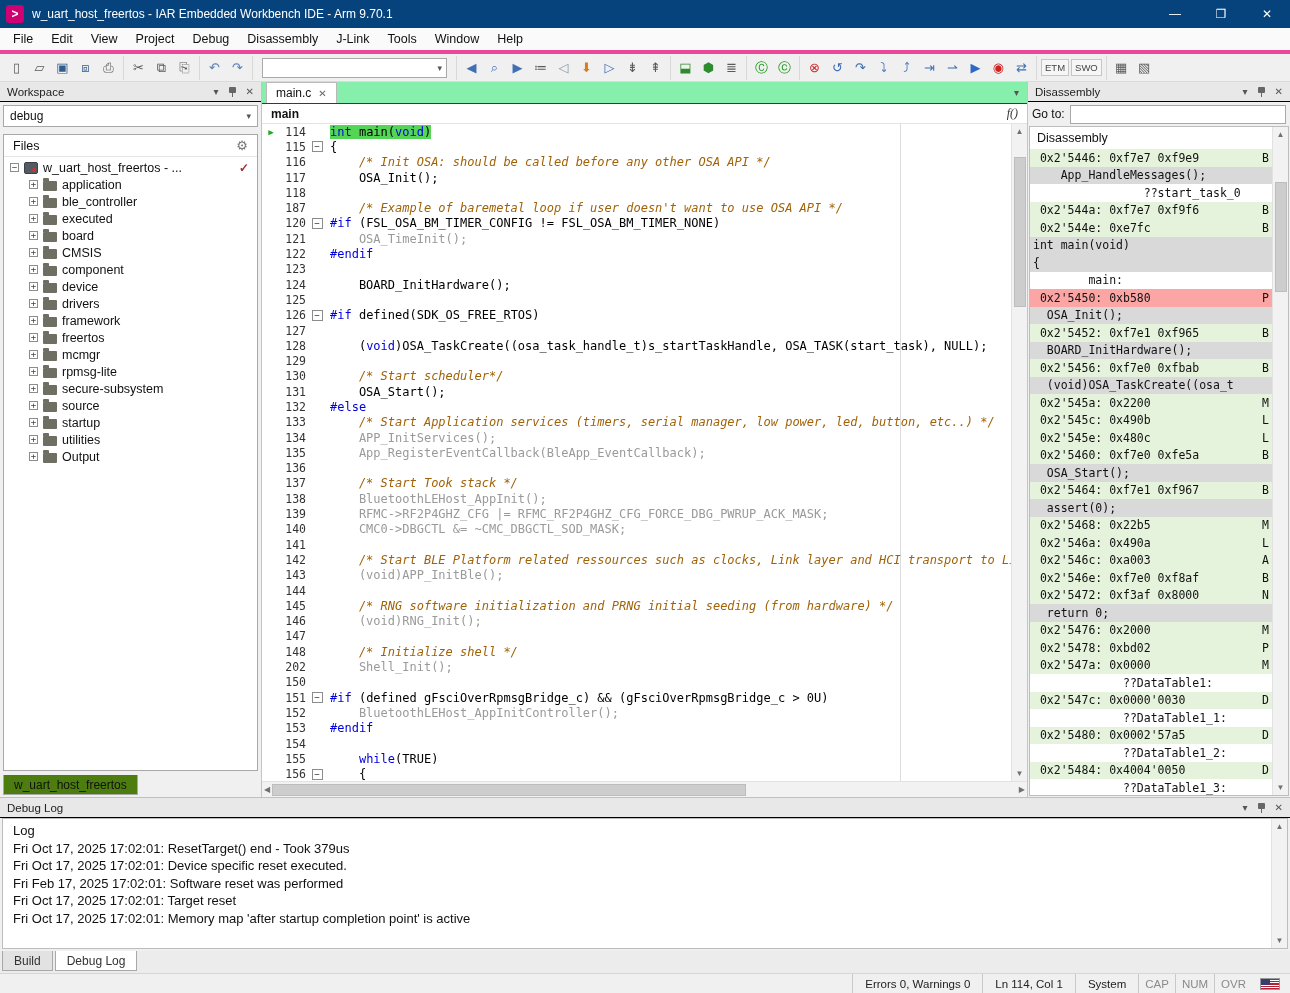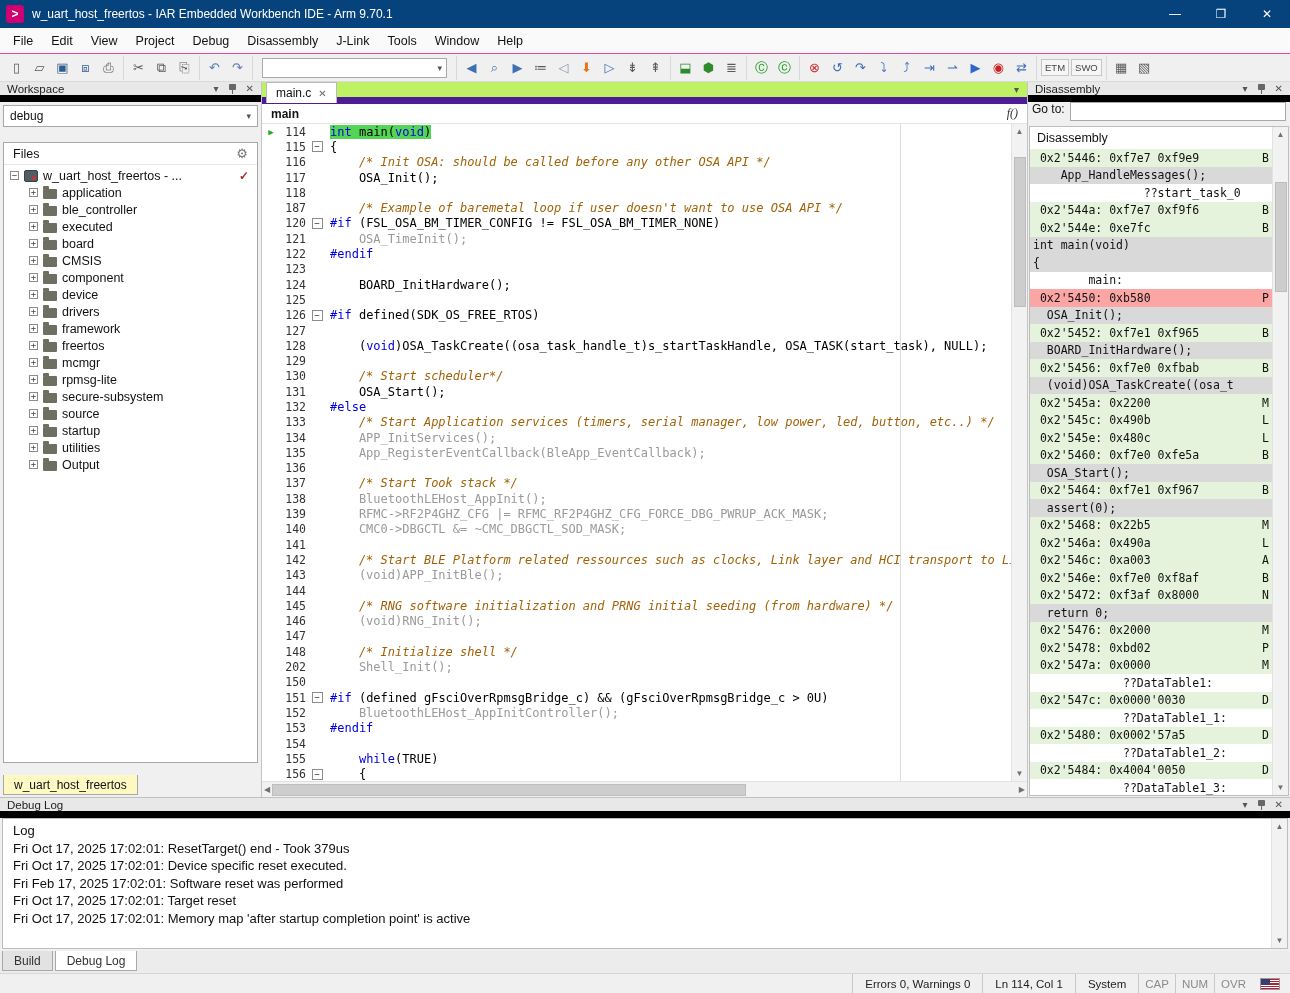--- a/index.html
+++ b/index.html
@@ -14,7 +14,7 @@
 .wbtn{width:46px;height:28px;display:flex;align-items:center;justify-content:center;font-size:12px;color:#fff}
 
 
-.menubar{position:absolute;top:28px;left:0;right:0;height:26px;background:#fafafa;display:flex;align-items:center;padding-left:4px;border-bottom:1px solid #ec4899}
+.menubar{position:absolute;top:28px;left:0;right:0;height:26px;background:#fafafa;display:flex;align-items:center;padding-left:4px;border-bottom:4px solid #ec4899}
 .menu-item{padding:0 9px;height:100%;display:flex;align-items:center;font-size:12.5px}
 .toolbar{position:absolute;top:54px;left:0;right:0;height:28px;background:#f0f0f0;border-bottom:1px solid #dadada;display:flex;align-items:center;padding-left:2px}
 .tb-group{display:flex;align-items:center;height:24px;padding:0 3px}

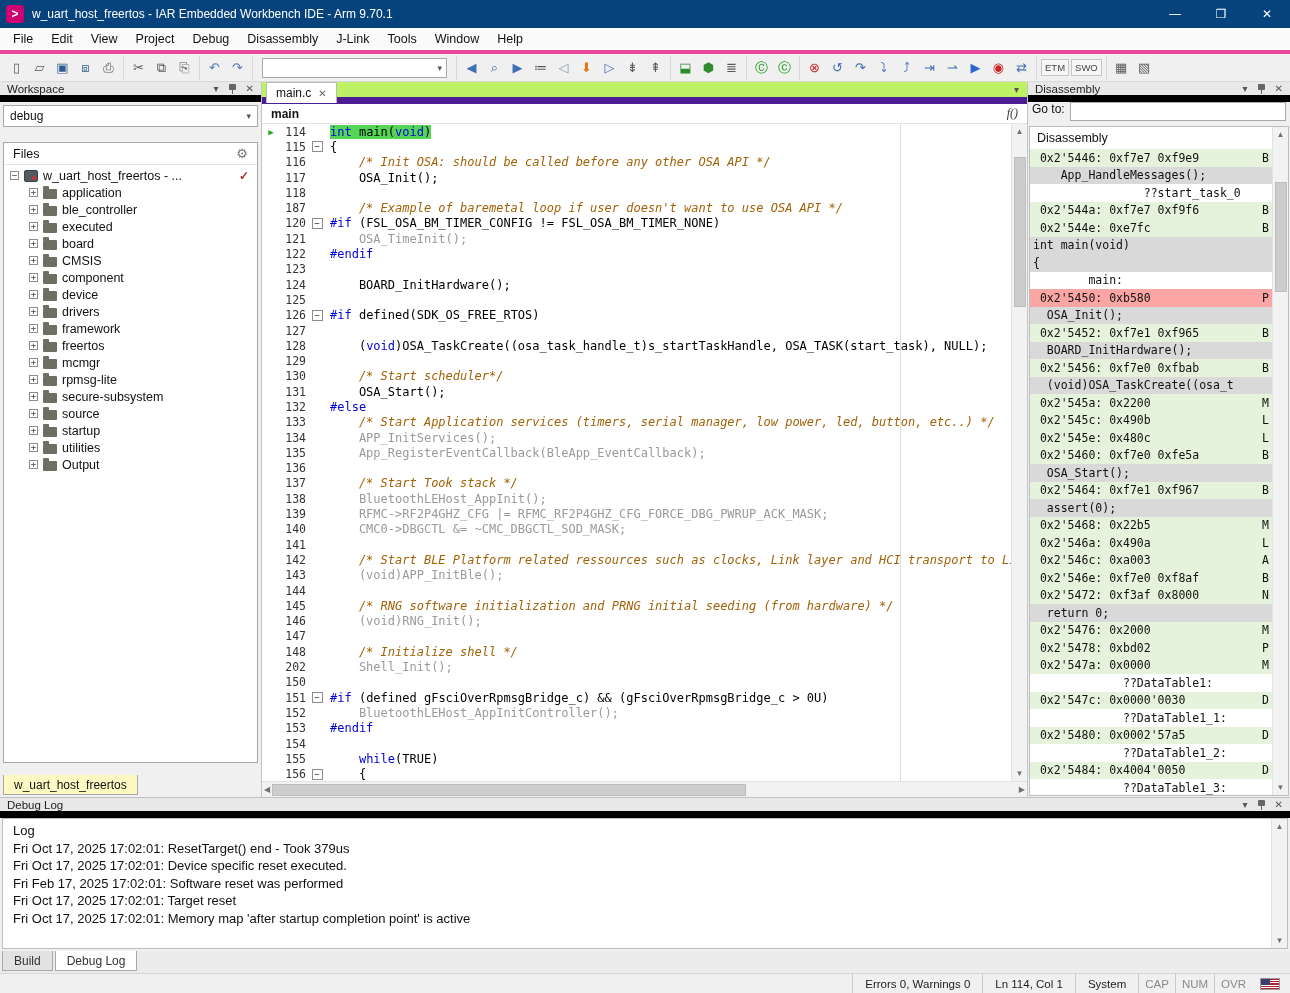--- a/index.html
+++ b/index.html
@@ -28,7 +28,7 @@
 .main{position:absolute;top:82px;left:0;right:0;height:715px;display:flex;background:#ececec}
 
 
-.panel-hdr{height:20px;display:flex;align-items:center;padding:0 7px;font-size:11.5px;color:#222;background:#e8e8e8;border-bottom:7px solid #000000;flex:none}
+.panel-hdr{height:20px;display:flex;align-items:center;padding:0 7px;font-size:11.5px;color:#222;background:#e8e8e8;border-bottom:1px solid #000000;flex:none}
 .hic{color:#555;font-size:10px;margin-left:8px}
 .hic.first{margin-left:auto}
 .pin{width:11px;height:12px;position:relative;display:inline-block;margin-left:8px}

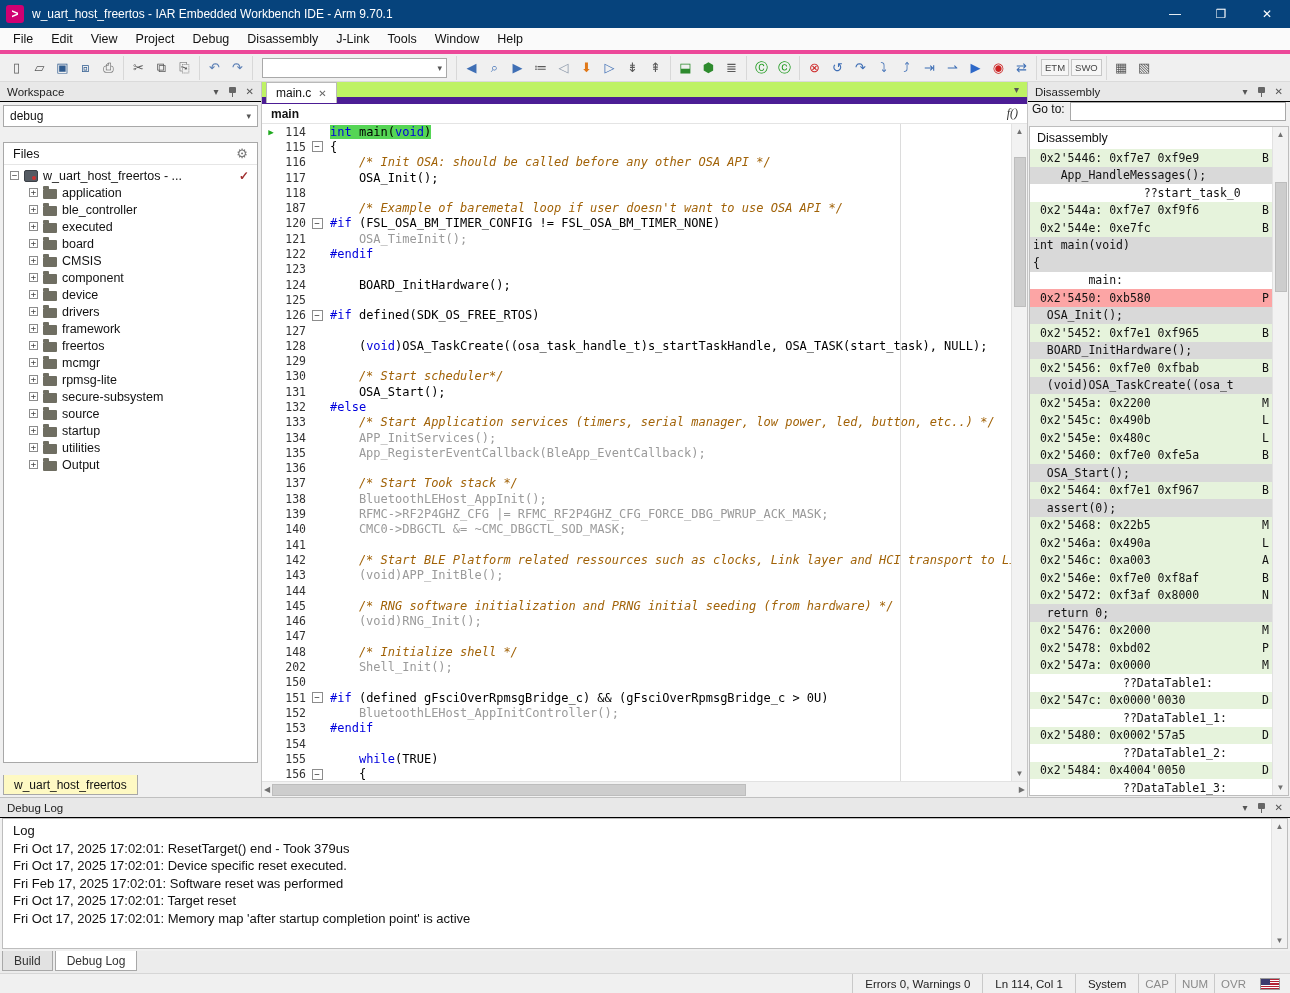--- a/index.html
+++ b/index.html
@@ -57,7 +57,7 @@
 
 
 .ed{flex:1;min-width:0;display:flex;flex-direction:column;background:#fff;border-right:1px solid #c4c4c4}
-.ed-tabs{height:22px;background:#bef264;display:flex;align-items:flex-start;border-bottom:7px solid #4c1d95;flex:none}
+.ed-tabs{height:22px;background:#86efac;display:flex;align-items:flex-start;border-bottom:1px solid #4c1d95;flex:none}
 .ed-tab{height:21px;background:#fff;border:1px solid #b9b9b9;border-bottom:none;display:flex;align-items:center;gap:7px;padding:0 9px;font-size:12px;margin-left:4px}
 .tab-close{color:#666;font-size:10px}
 .ed-tabs-menu{margin-left:auto;margin-right:8px;color:#555;font-size:10px;align-self:center}

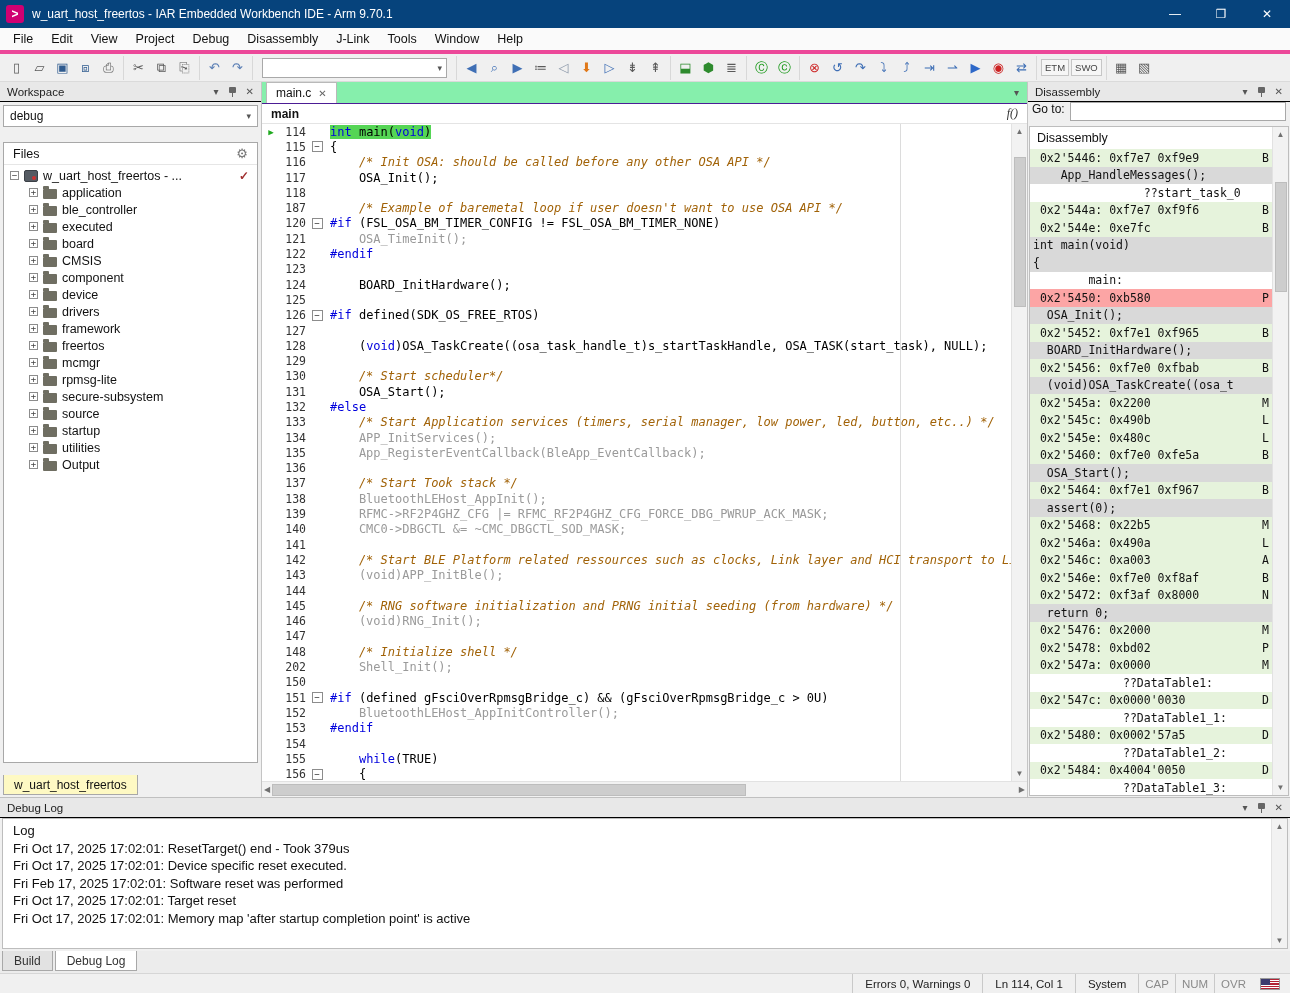--- a/index.html
+++ b/index.html
@@ -87,7 +87,7 @@
 
 
 .dis{width:262px;flex:none;display:flex;flex-direction:column;background:#f0f0f0}
-.goto-row{height:24px;display:flex;gap:5px;padding:0 4px;flex:none;font-size:12px}
+.goto-row{height:24px;display:flex;align-items:center;gap:5px;padding:0 4px;flex:none;font-size:12px}
 .goto-input{flex:1;height:19px;border:1px solid #a8a8a8;background:#fff;font-size:12px;padding:0 4px;font-family:"Liberation Sans",sans-serif}
 .dis-body{flex:1;min-height:0;display:flex;background:#fff;border:1px solid #bdbdbd;margin:0 1px 1px 1px}
 .dis-content{flex:1;min-width:0;overflow:hidden;background:#fff;font-family:"DejaVu Sans Mono",monospace;font-size:11.5px}

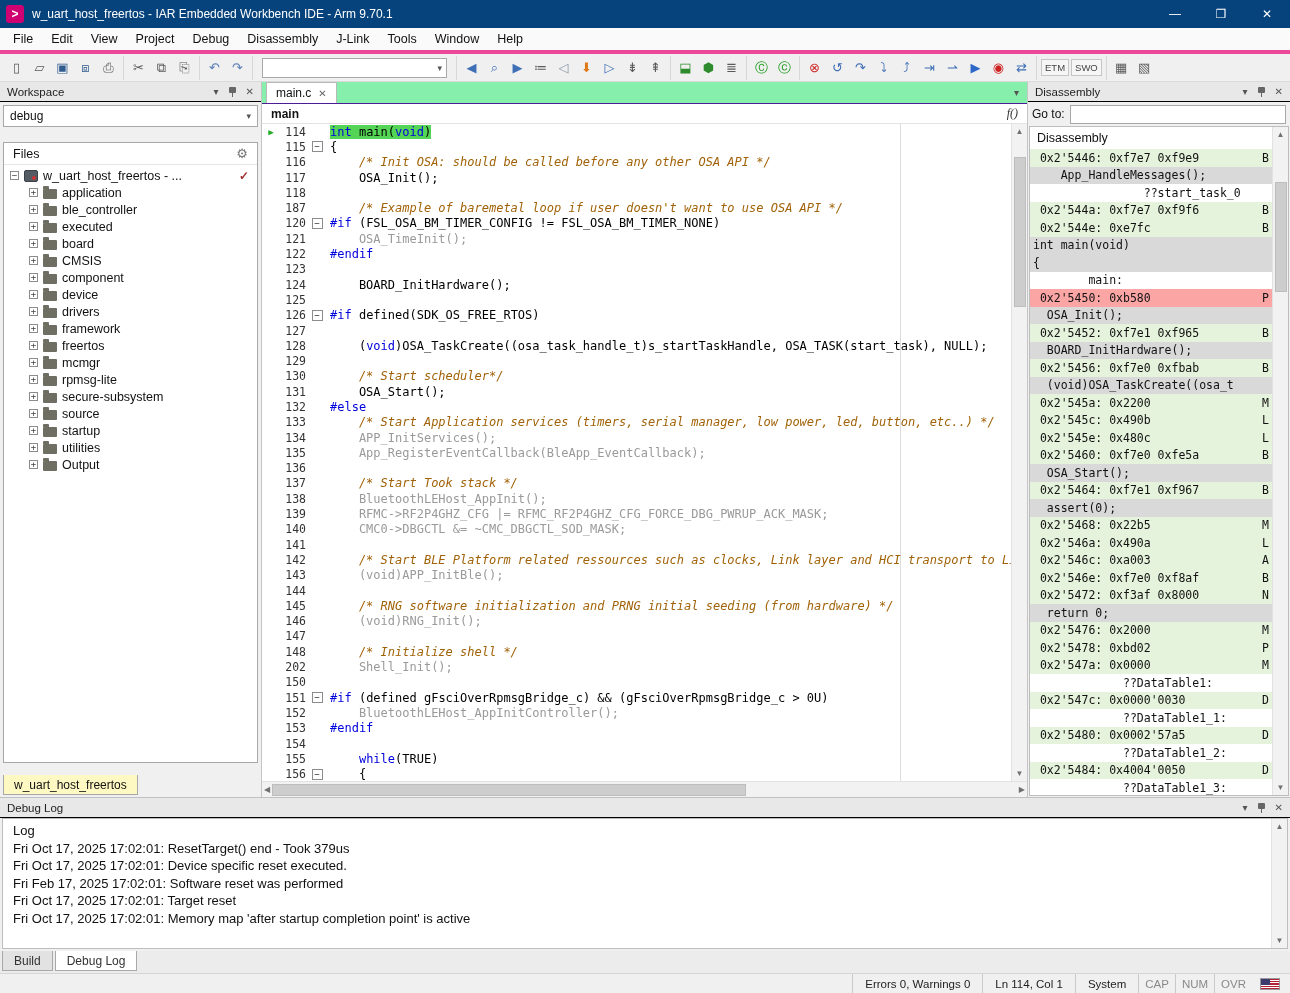--- a/index.html
+++ b/index.html
@@ -39,7 +39,7 @@
 .ws{width:262px;flex:none;display:flex;flex-direction:column;background:#f0f0f0;border-right:1px solid #c4c4c4}
 .ws-combo{margin:3px;height:22px;border:1px solid #a8a8a8;background:#fff;display:flex;align-items:center;padding:0 6px;font-size:12px}
 .ws-combo .combo-arrow{margin-left:auto}
-.files-box{flex:1;margin:12px 3px;border:1px solid #a8a8a8;background:#fff;display:flex;flex-direction:column;overflow:hidden;min-height:0}
+.files-box{flex:1;margin:4px 3px;border:1px solid #a8a8a8;background:#fff;display:flex;flex-direction:column;overflow:hidden;min-height:0}
 .files-hdr{height:22px;display:flex;align-items:center;padding:0 9px;font-size:12.5px;border-bottom:1px solid #e6e6e6;flex:none}
 .gear{margin-left:auto;color:#777;font-size:13px}
 .tree{flex:1;overflow:hidden;font-size:12.5px;padding-top:2px}

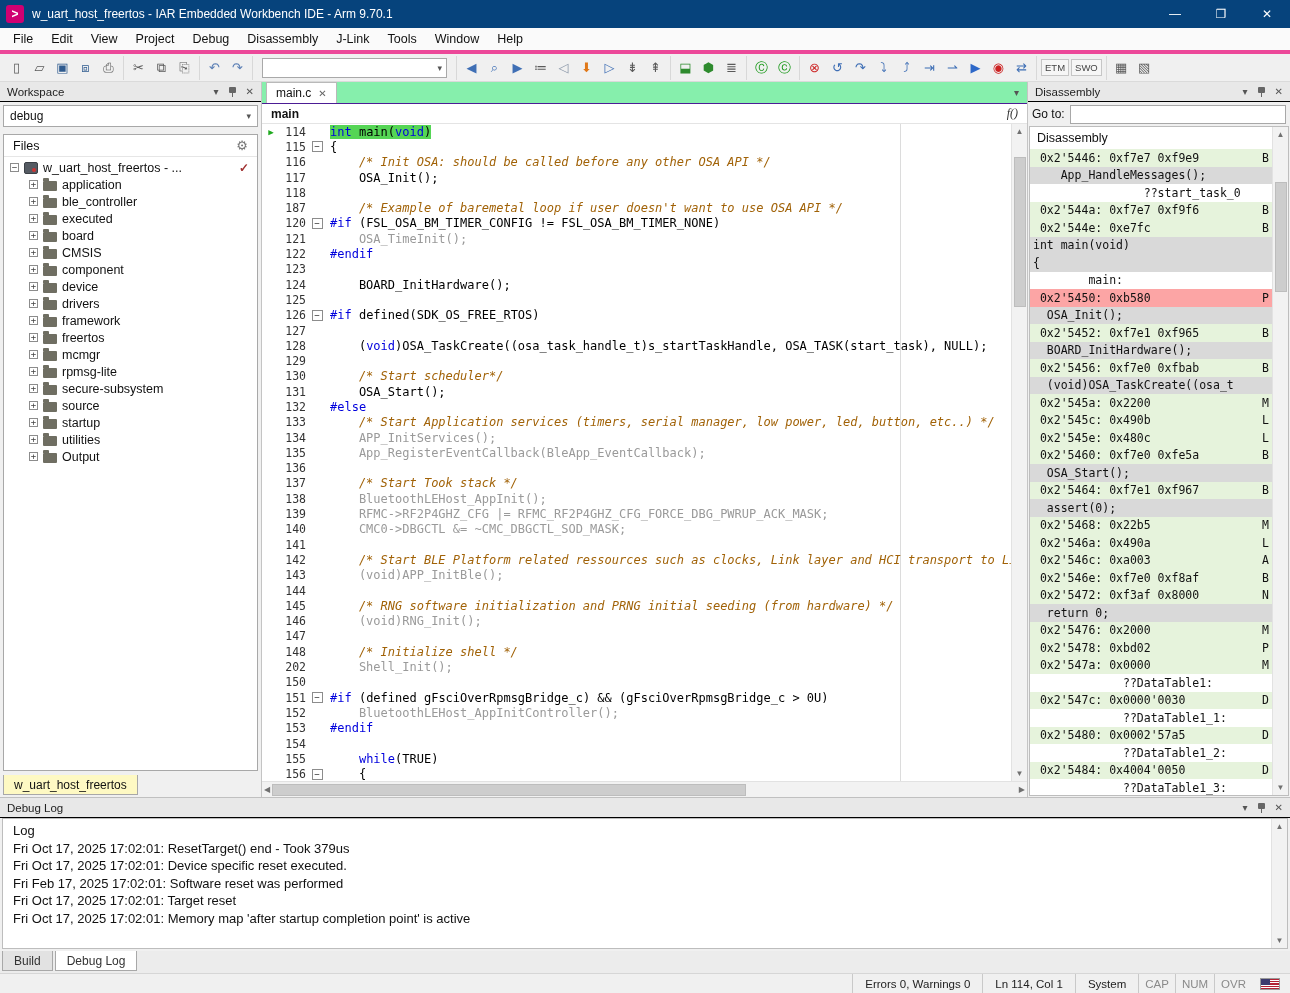--- a/index.html
+++ b/index.html
@@ -53,7 +53,7 @@
 .proj-label{font-weight:normal}
 .check{margin-left:auto;margin-right:8px;color:#a03030;font-weight:bold;font-size:12px}
 .ws-bottom{height:22px;display:flex;align-items:flex-start;padding-left:3px;background:#f0f0f0;flex:none}
-.ws-tab{height:20px;background:#fef9c3;border:1px solid #a8a8a8;border-top:none;padding:0 10px;font-size:12px;display:flex;align-items:center}
+.ws-tab{height:20px;background:#4d7c0f;border:1px solid #a8a8a8;border-top:none;padding:0 10px;font-size:12px;display:flex;align-items:center}
 
 
 .ed{flex:1;min-width:0;display:flex;flex-direction:column;background:#fff;border-right:1px solid #c4c4c4}

